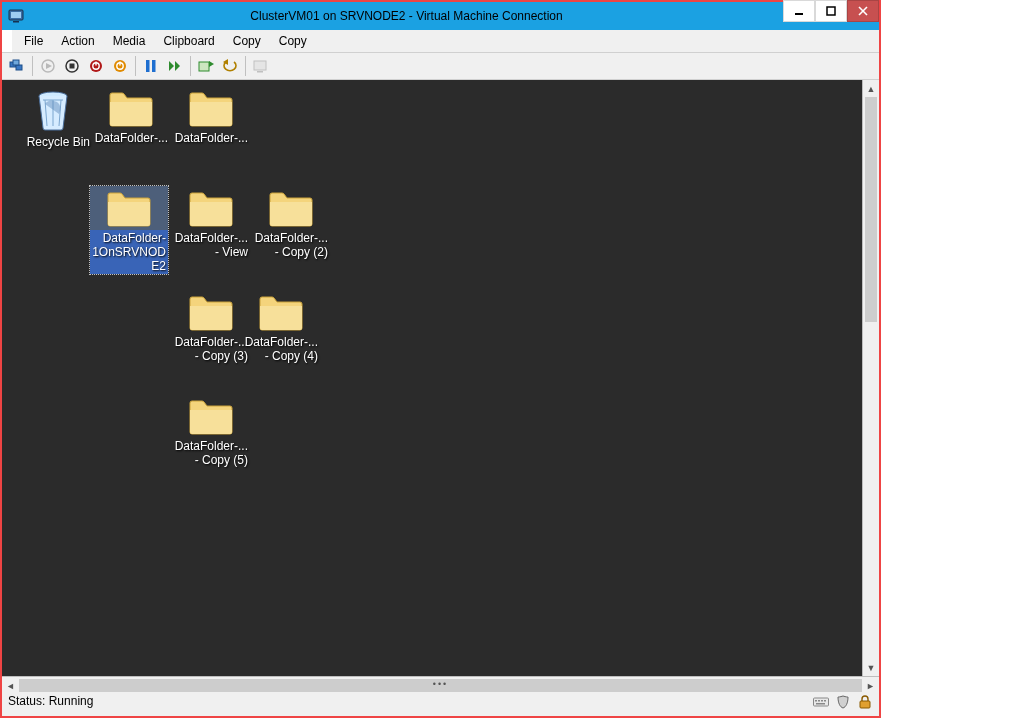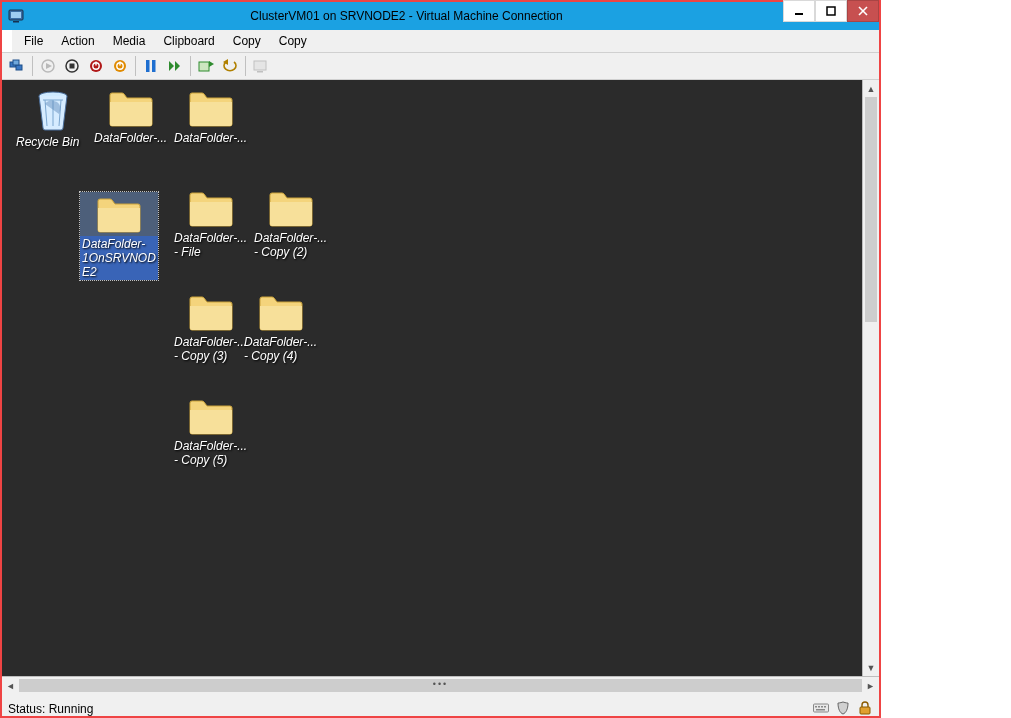--- a/index.html
+++ b/index.html
@@ -35,7 +35,7 @@
   .watermark { position:absolute; top:160px; left:150px; font-size:72px; color:rgba(255,255,255,0.025); font-weight:400; letter-spacing:2px; user-select:none; }
 
   
-  .icon { position:absolute; width:78px; text-align:left; color:#fff; font-size:12px;font-style:italic; }
+  .icon { position:absolute; width:78px; text-align:right; color:#fff; font-size:12px; }
   .icon.selected { background: rgba(120,160,220,.45); outline:1px dotted rgba(255,255,255,.7); }
   .icon .lbl { display:block; padding:1px 2px; line-height:14px; word-wrap:break-word; text-shadow: 1px 1px 2px #000; }
   .icon.selected .lbl { background: rgba(51,102,204,.75); }

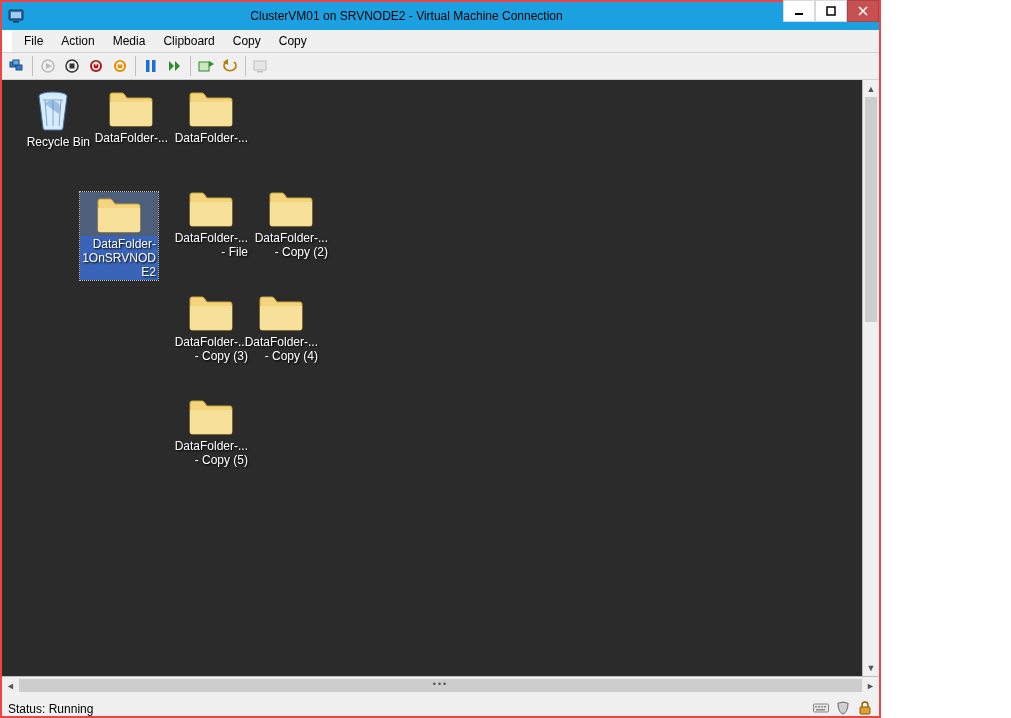--- a/index.html
+++ b/index.html
@@ -205,7 +205,7 @@
             </span>
             <span class="lbl">DataFolder-...</span>
           </div>
-          <div class="icon selected" style="left: 78px; top: 106px; margin-top: 6px;">
+          <div class="icon selected" style="left: 88px; top: 106px;">
             <span class="glyph">
               <svg width="48" height="40" viewBox="0 0 48 40">
                 <path d="M3 8 L3 36 Q3 38 5 38 L43 38 Q45 38 45 36 L45 12 Q45 10 43 10 L20 10 L17 6 Q16 5 15 5 L5 5 Q3 5 3 7 Z" fill="#f4d47c" stroke="#caa23a"></path>

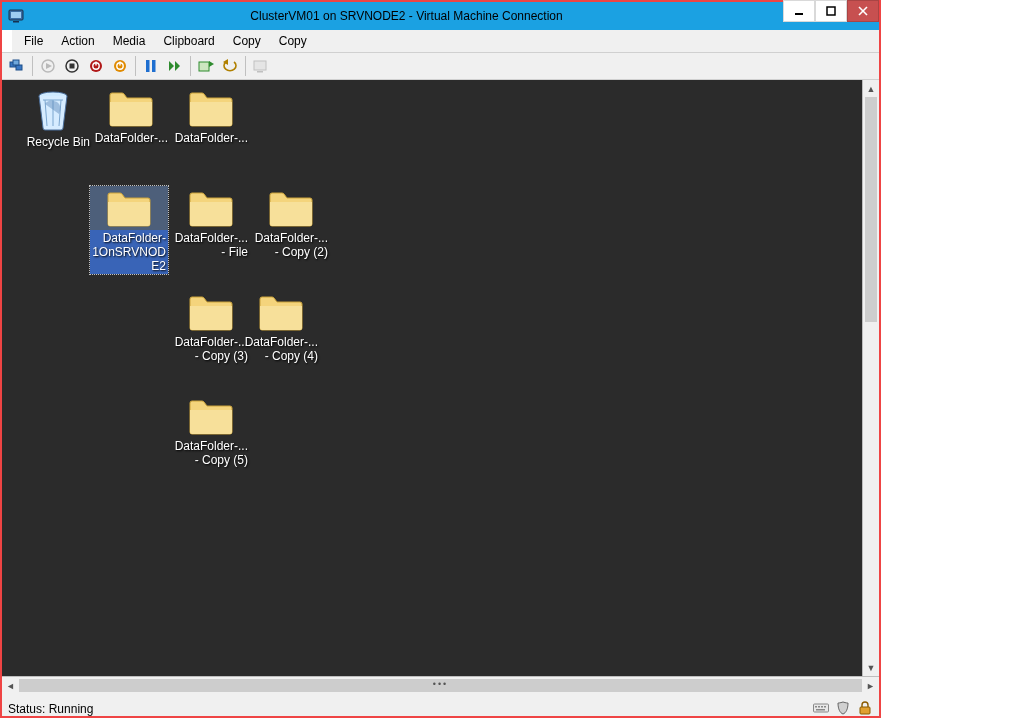--- a/index.html
+++ b/index.html
@@ -221,7 +221,7 @@
                 <path d="M3 14 L45 14 L45 36 Q45 38 43 38 L5 38 Q3 38 3 36 Z" fill="#f7e09a"></path>
               </svg>
             </span>
-            <span class="lbl">DataFolder-... - File</span>
+            <span class="lbl">DataFolder-... - View</span>
           </div>
           <div class="icon" style="left: 250px; top: 106px;">
             <span class="glyph">

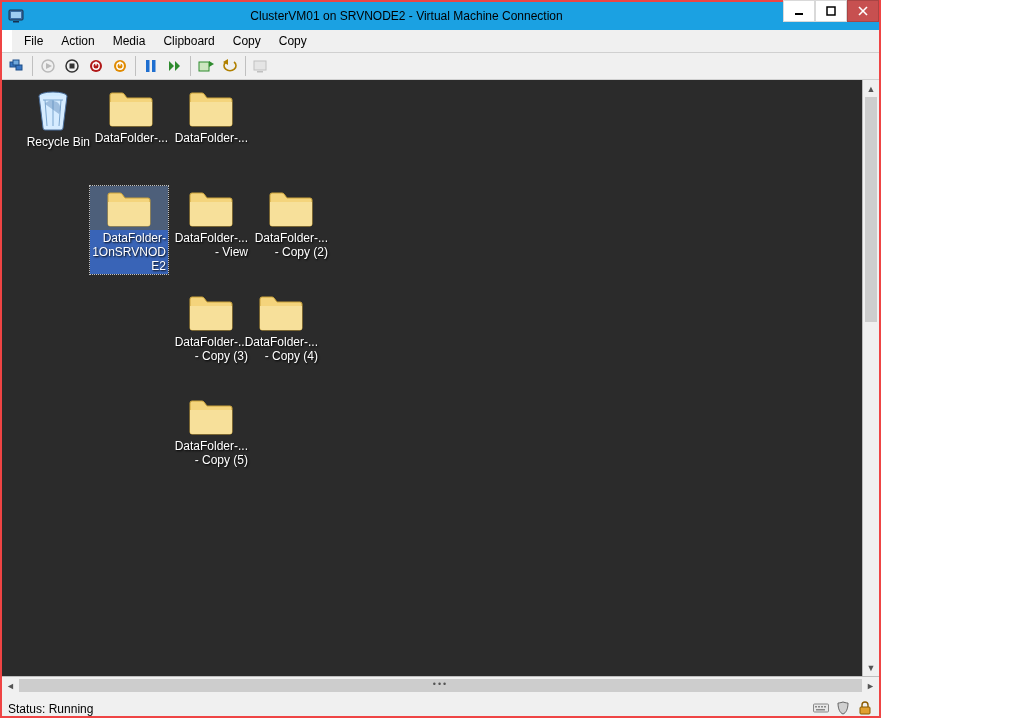--- a/index.html
+++ b/index.html
@@ -56,7 +56,7 @@
   .hscroll .grip { width:30px; text-align:center; font-size:9px; color:#555;}
 
   
-  .statusbar { height:22px; background:#f0f0f0; display:flex; align-items:flex-end; font-size:12px; padding:0 6px; gap:6px; }
+  .statusbar { height:22px; background:#f0f0f0; display:flex; align-items:flex-start; font-size:12px; padding:0 6px; gap:6px; }
   .statusbar .spacer { flex:1; }
   .st-icon { width:16px; height:16px; display:inline-flex; align-items:center; justify-content:center;}
 </style>

